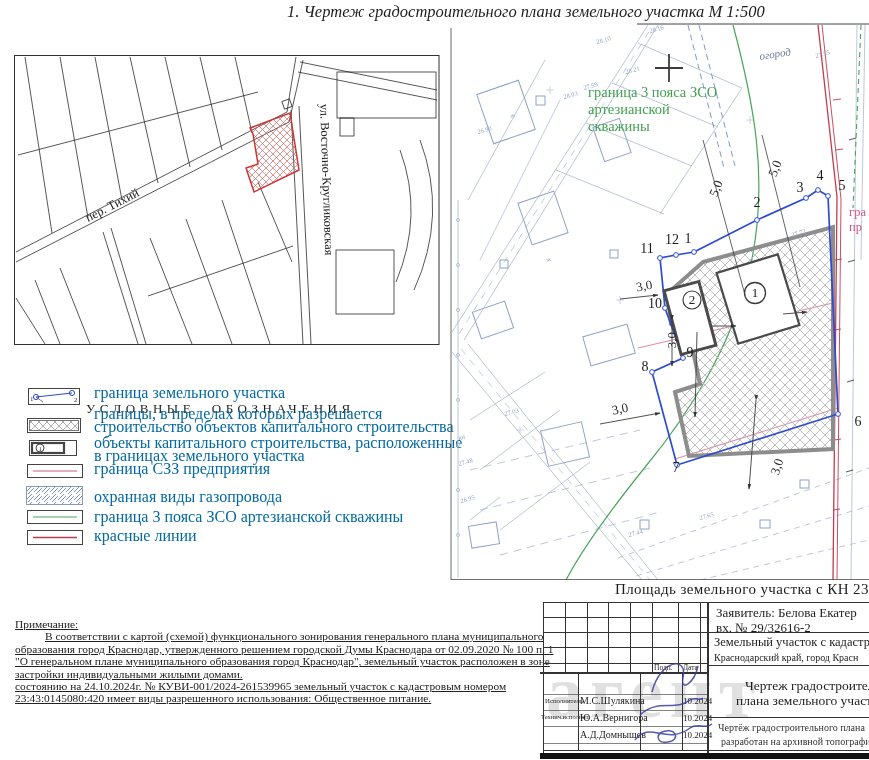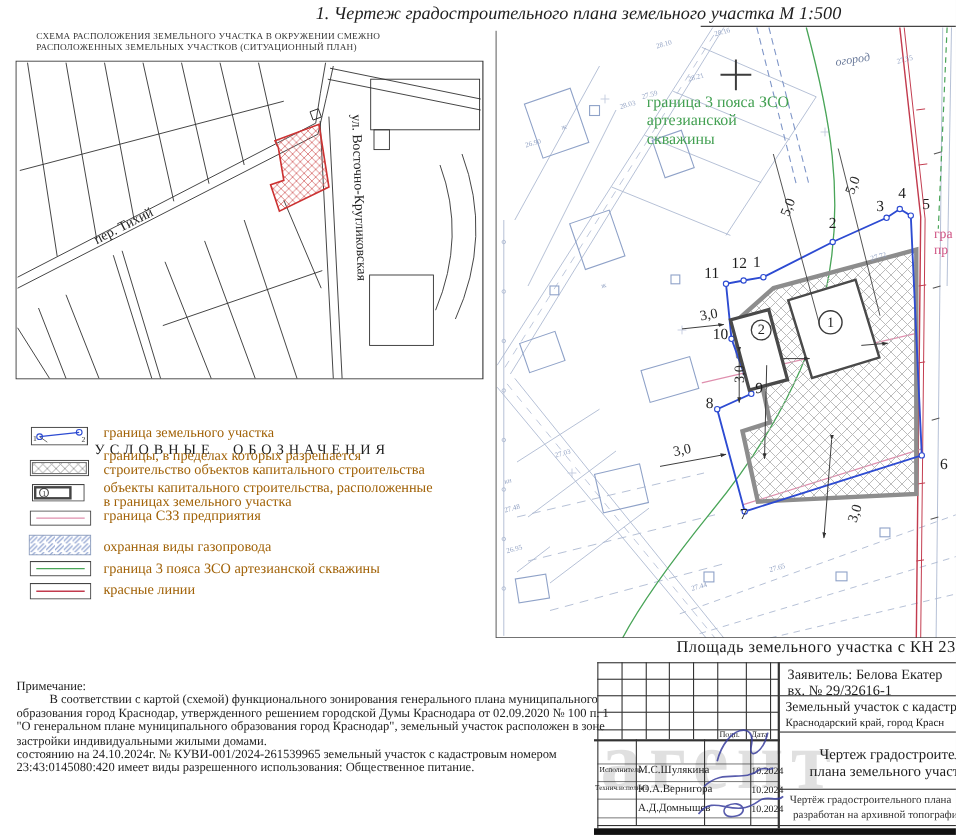--- a/index.html
+++ b/index.html
@@ -41,10 +41,6 @@
 
   <div class="abs doc-title">1. Чертеж градостроительного плана земельного участка М 1:500</div>
 
-  <div class="abs inset-header">
-    <div>СХЕМА РАСПОЛОЖЕНИЯ ЗЕМЕЛЬНОГО УЧАСТКА В ОКРУЖЕНИИ СМЕЖНО</div>
-    <div>РАСПОЛОЖЕННЫХ ЗЕМЕЛЬНЫХ УЧАСТКОВ (СИТУАЦИОННЫЙ ПЛАН)</div>
-  </div>
 
   <svg class="abs" style="left:14px;top:55px;" width="426" height="290" viewBox="14 55 426 290">
     <defs>

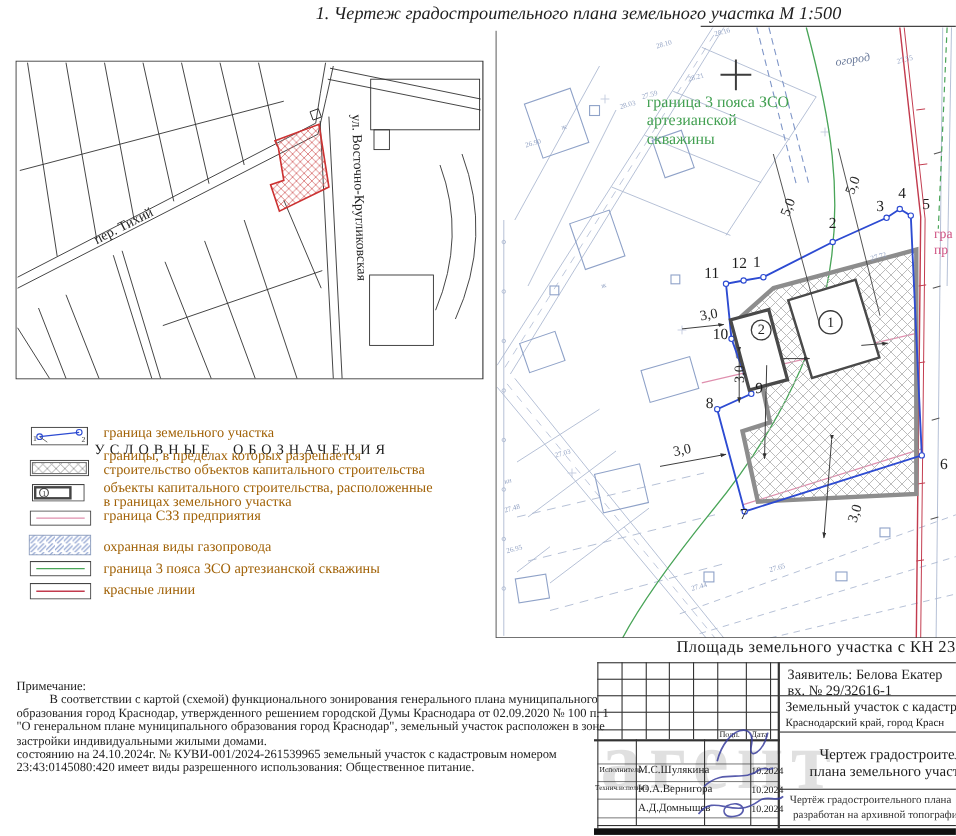--- a/index.html
+++ b/index.html
@@ -11,7 +11,7 @@
   svg text{font-family:"Liberation Serif", serif;}
   
   .legend-title{left:86px;top:367px;font-size:13px;letter-spacing:4.5px;word-spacing:9px;white-space:nowrap;margin-top:34px;}
-  .lg-lbl{font-size:13px;line-height:12.6px;white-space:pre-line;color:#a16207;}
+  .lg-lbl{font-size:16px;line-height:12.6px;white-space:pre-line;color:#0369a1;}
   
   .pt{font-size:14px;fill:#1c1c1c;}
   .dim{font-size:13px;fill:#2b2b2b;}

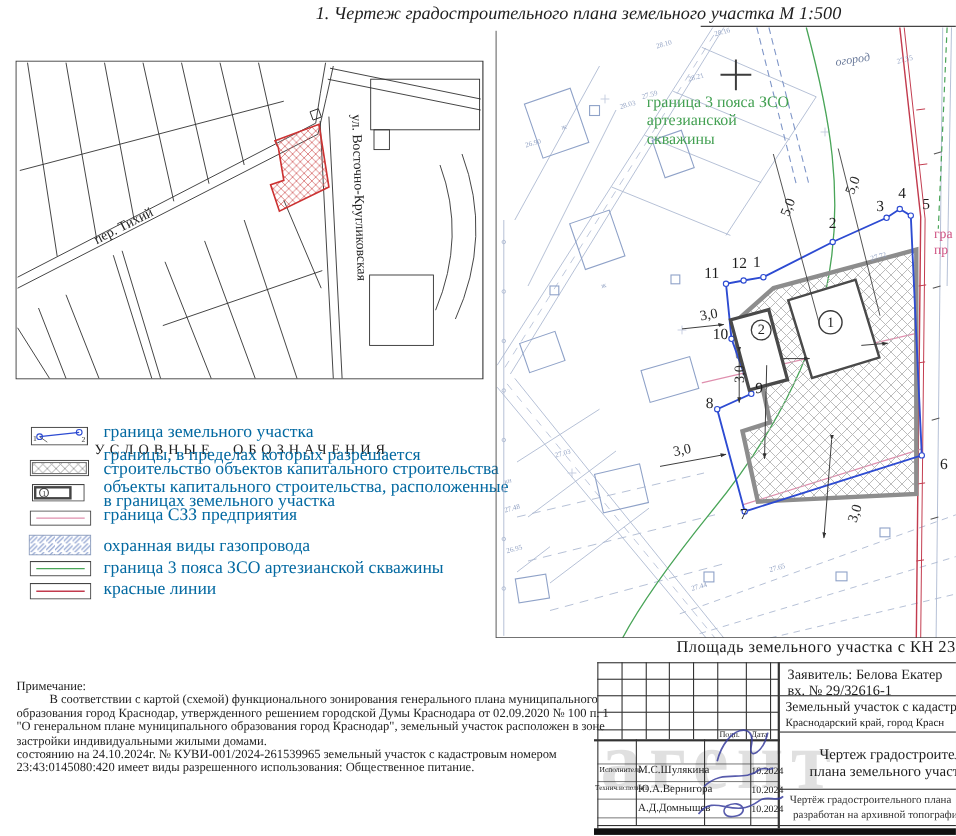--- a/index.html
+++ b/index.html
@@ -24,7 +24,7 @@
   
   .area-caption{left:615px;top:581px;font-size:15px;white-space:nowrap;letter-spacing:.4px;}
   .notes{left:15px;top:618px;width:528px;font-size:11.4px;line-height:12.4px;color:#222;}
-  .note-line{white-space:nowrap;}
+  .note-line{white-space:nowrap;text-decoration:underline;}
   .note-line.ind{padding-left:30px;}
   
   .tb{left:540px;top:600px;width:329px;height:158px;}

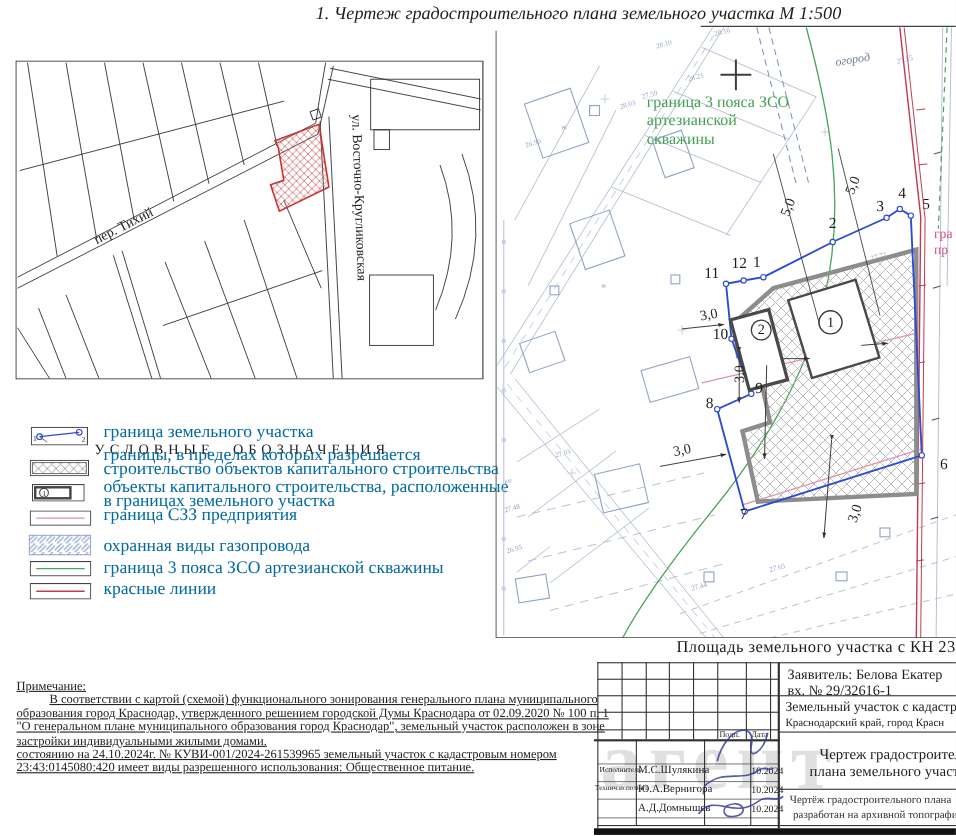--- a/index.html
+++ b/index.html
@@ -361,7 +361,7 @@
     <div class="txt" style="left:143px;top:130px;font-size:9px">10.2024</div>
 
     <div class="txt" style="left:176px;top:5px;font-size:13px">Заявитель: Белова Екатер</div>
-    <div class="txt" style="left:176px;top:20px;font-size:13px">вх. № 29/32616-1</div>
+    <div class="txt" style="left:176px;top:20px;font-size:13px">вх. № 29/32616-2</div>
     <div class="txt" style="left:174px;top:35px;font-size:12.5px">Земельный участок с кадастр</div>
     <div class="txt" style="left:174px;top:52px;font-size:10px">Краснодарский край, город Красн</div>
     <div class="txt" style="left:205px;top:78px;font-size:13.5px">Чертеж градостроитель</div>

